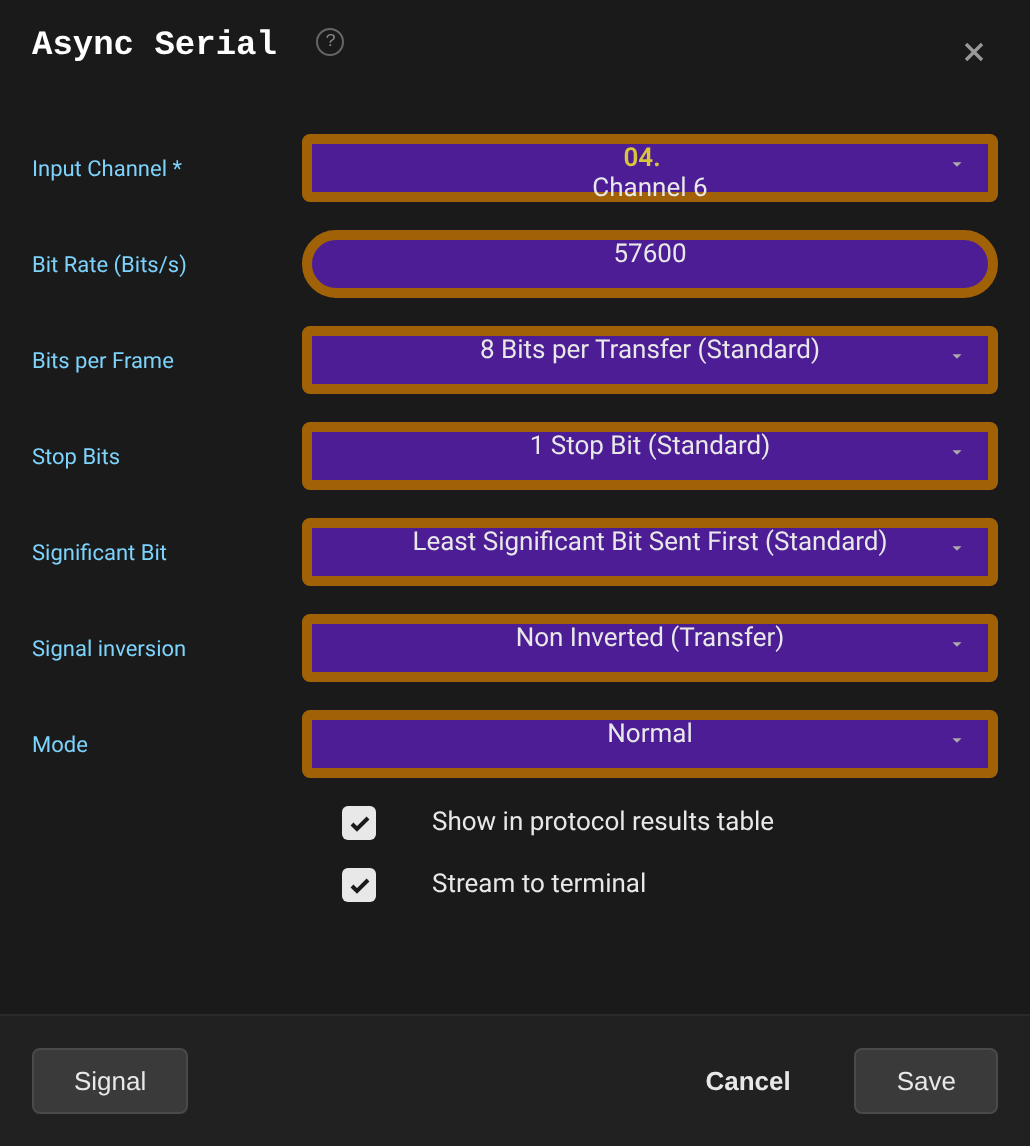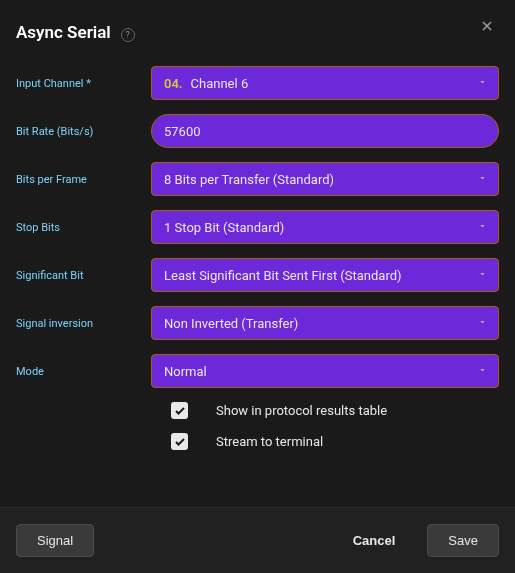--- a/index.html
+++ b/index.html
@@ -19,9 +19,10 @@
   }
   .header {
     display: flex;
-    align-items: flex-end;
+    align-items: flex-start;
     padding: 14px 16px;
-    gap: 10px;
+    gap: 20px;
+    font-family: Liberation Mono, monospace;
   }
   .title {
     color: #fff;

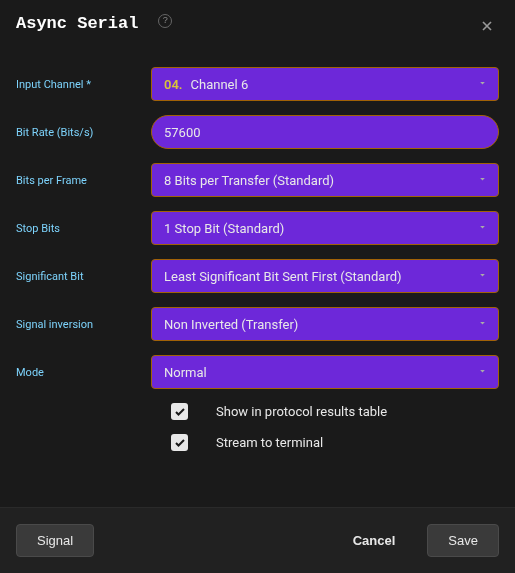--- a/index.html
+++ b/index.html
@@ -68,8 +68,8 @@
   }
   .select, .input {
     width: 100%;
-    background: #6d28d9;
-    border: 1px solid #a16207;
+    background: #4c1d95;
+    border: 5px solid #a16207;
     border-radius: 4px;
     color: #e8e8e8;
     font-size: 13px;
@@ -79,6 +79,7 @@
     align-items: center;
     position: relative;
     cursor: pointer;
+    flex-direction: column;
   }
   .input { cursor: text; border-radius: 17px; }
   .select .chevron {

